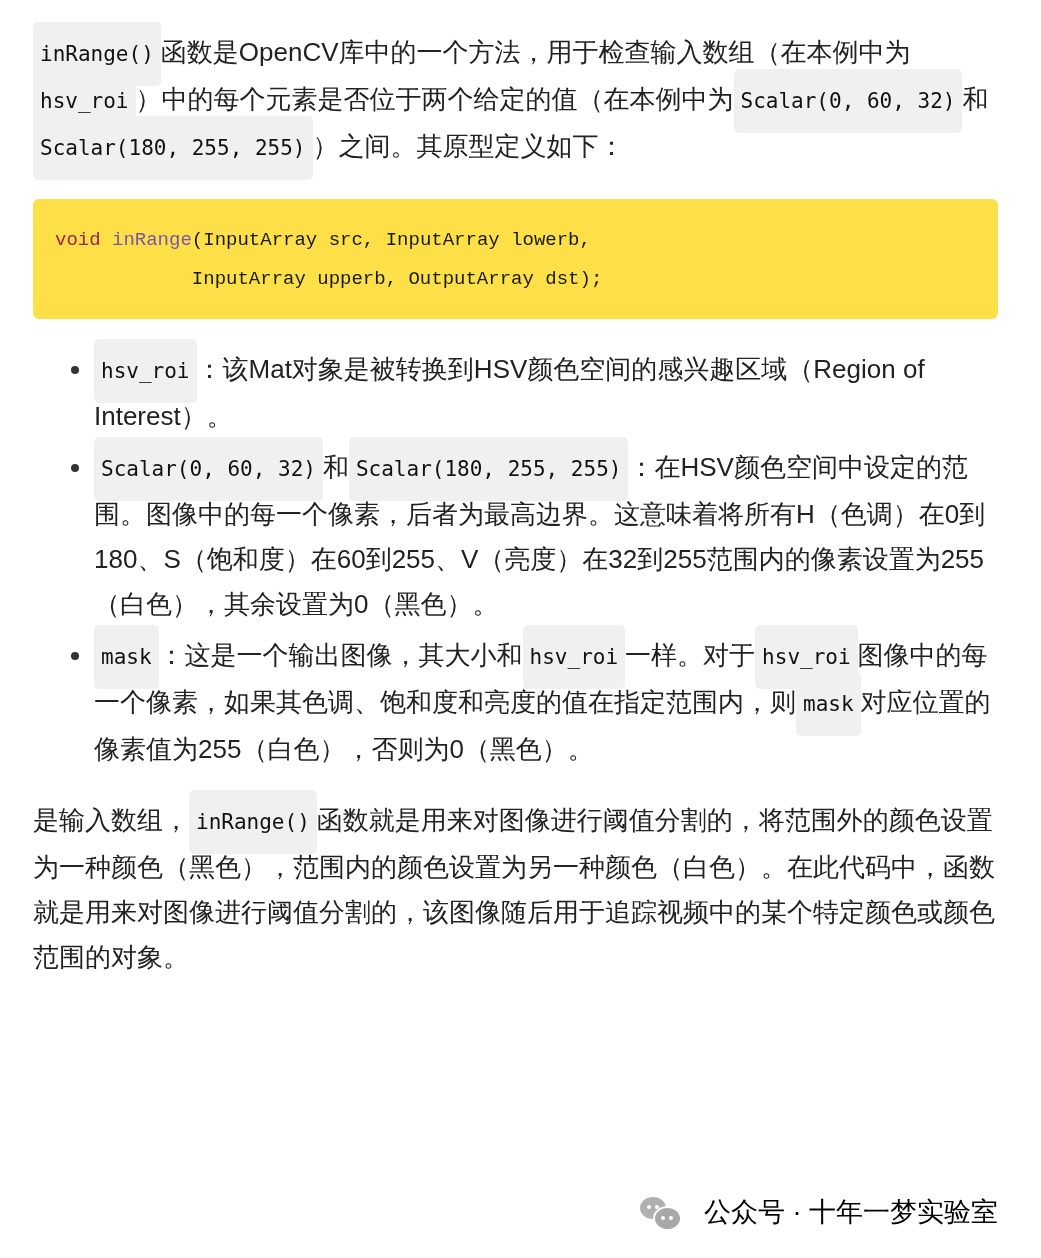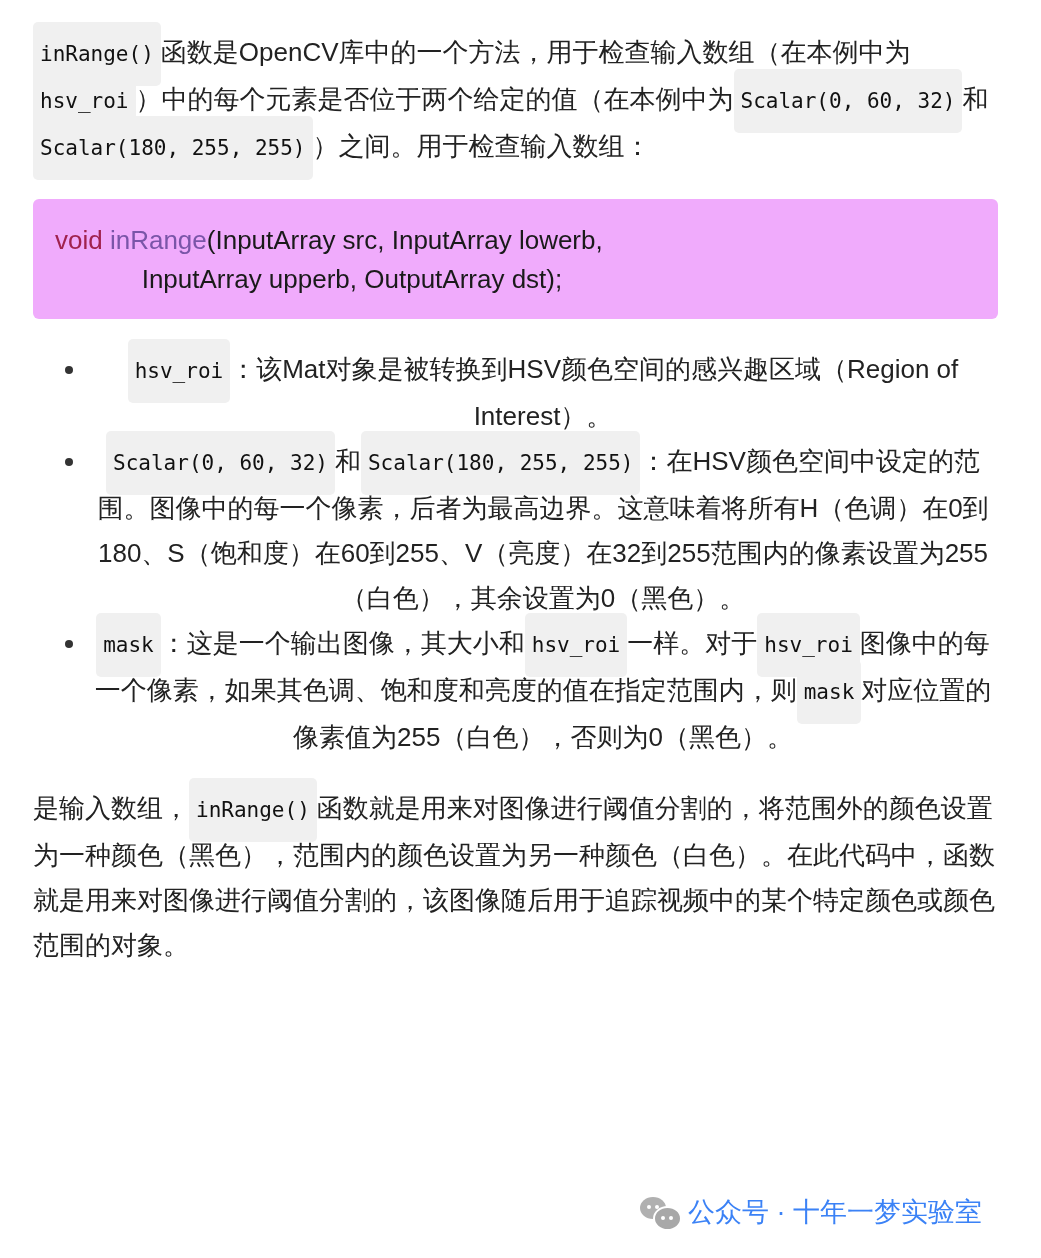--- a/index.html
+++ b/index.html
@@ -48,7 +48,7 @@
 
 <div class="content">
 
-  <p class="p1"><code>inRange()</code><span>函数是OpenCV库中的一个方法，用于检查输入数组（在本例中为</span><code>hsv_roi</code><span>）中的每个元素是否位于两个给定的值（在本例中为</span><code>Scalar(0, 60, 32)</code><span>和</span><code>Scalar(180, 255, 255)</code><span>）之间。用于检查输入数组：</span></p>
+  <p class="p1"><code>inRange()</code><span>函数是OpenCV库中的一个方法，用于检查输入数组（在本例中为</span><code>hsv_roi</code><span>）中的每个元素是否位于两个给定的值（在本例中为</span><code>Scalar(0, 60, 32)</code><span>和</span><code>Scalar(180, 255, 255)</code><span>）之间。其原型定义如下：</span></p>
 
   <div class="codeblock"><span class="kw">void</span> <span class="fn">inRange</span><span>(InputArray src, InputArray lowerb,</span>
 <span>            InputArray upperb, OutputArray dst);</span></div>

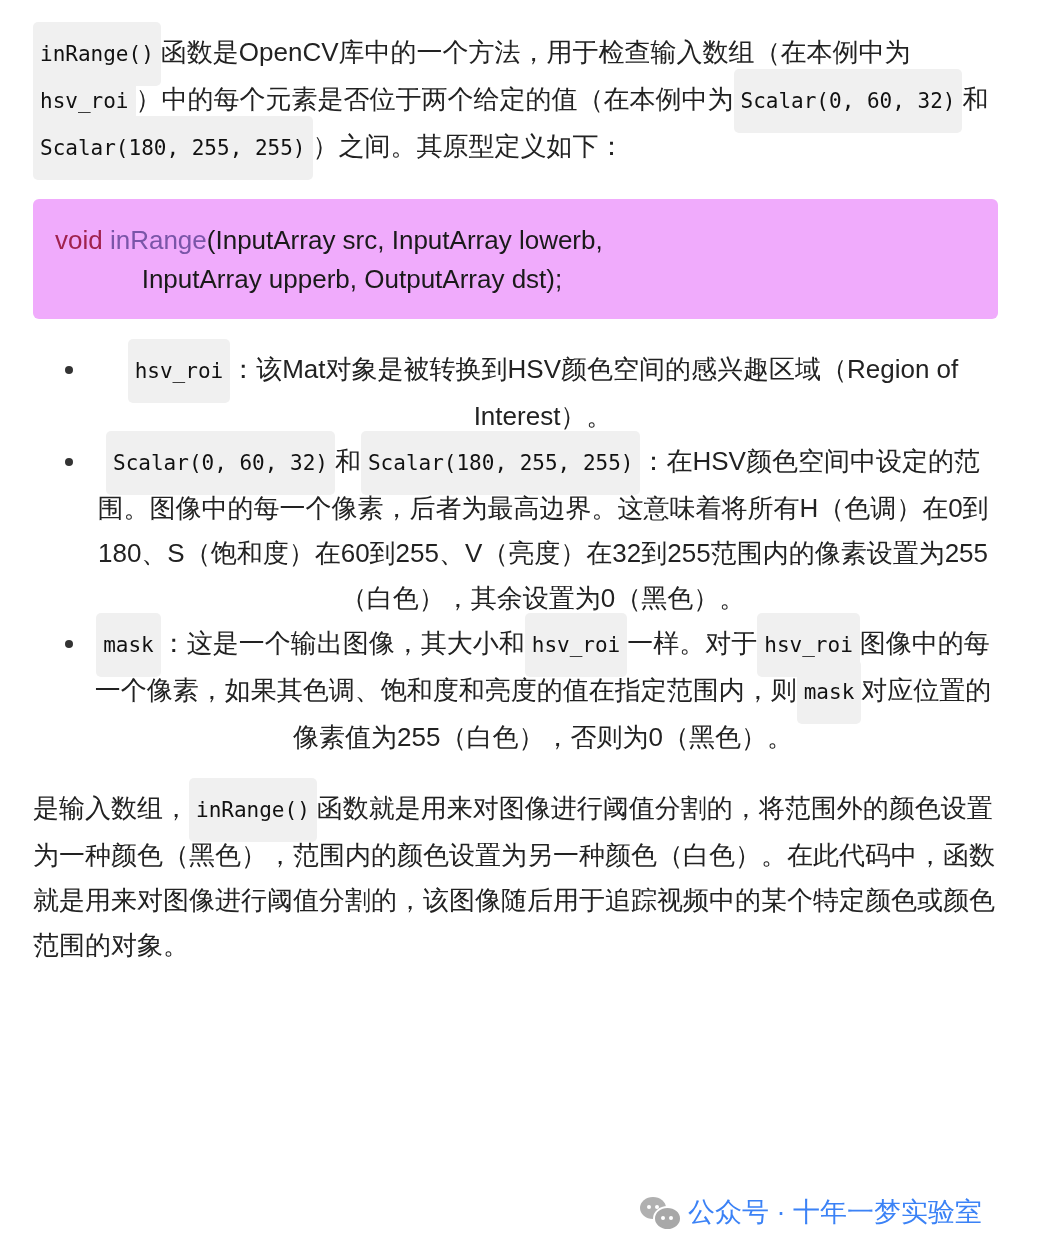--- a/index.html
+++ b/index.html
@@ -20,10 +20,10 @@
   }
   .p1 { margin-bottom: 28px; }
   .codeblock {
-    background: #f0abfc; border-radius: 6px;
+    background: #fde047; border-radius: 6px;
     padding: 22px 22px 20px 22px; margin-bottom: 28px;
-    font-family: Liberation Sans, sans-serif;
-    font-size: 26px; line-height: 39px; white-space: pre; color: #1a1a1a;
+    font-family: Liberation Mono, monospace;
+    font-size: 19px; line-height: 39px; white-space: pre; color: #1a1a1a;
   }
   .kw { color: #a0224e; }
   .fn { color: #7a55a8; }

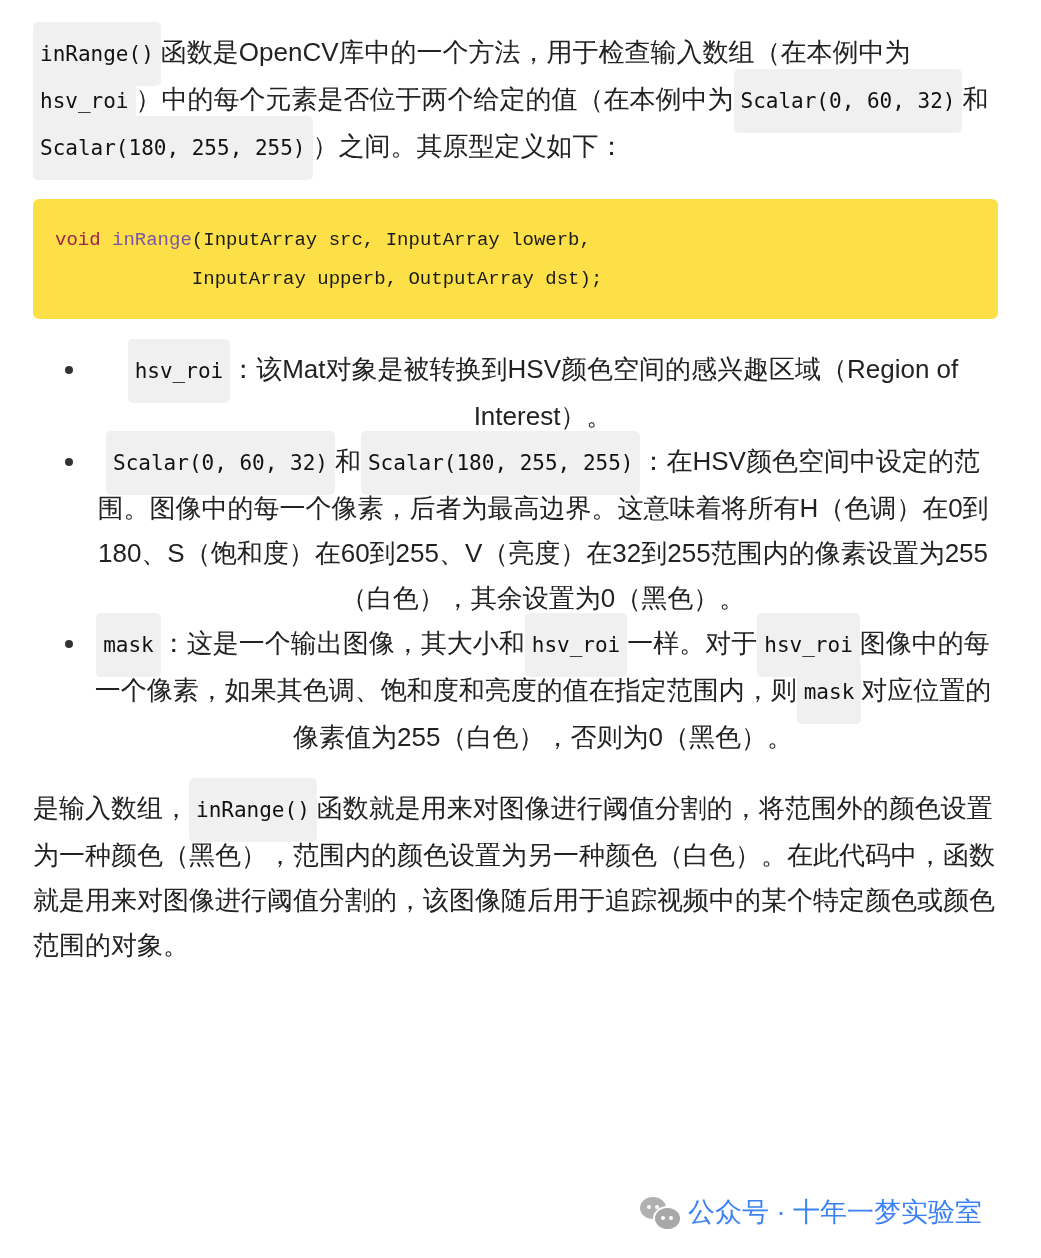--- a/index.html
+++ b/index.html
@@ -30,7 +30,7 @@
   .p2 { margin-bottom: 28px; }
   .p3 { margin-bottom: 26px; }
   ul { margin: 0 0 26px 0; padding-left: 55px; font-size: 26px; line-height: 45px; }
-  li { margin: 0; padding: 0; text-align: center; }
+  li { margin: 6px; padding: 0; }
   li::marker { color: #333; }
   .p4 { position: relative; }
   .watermark {

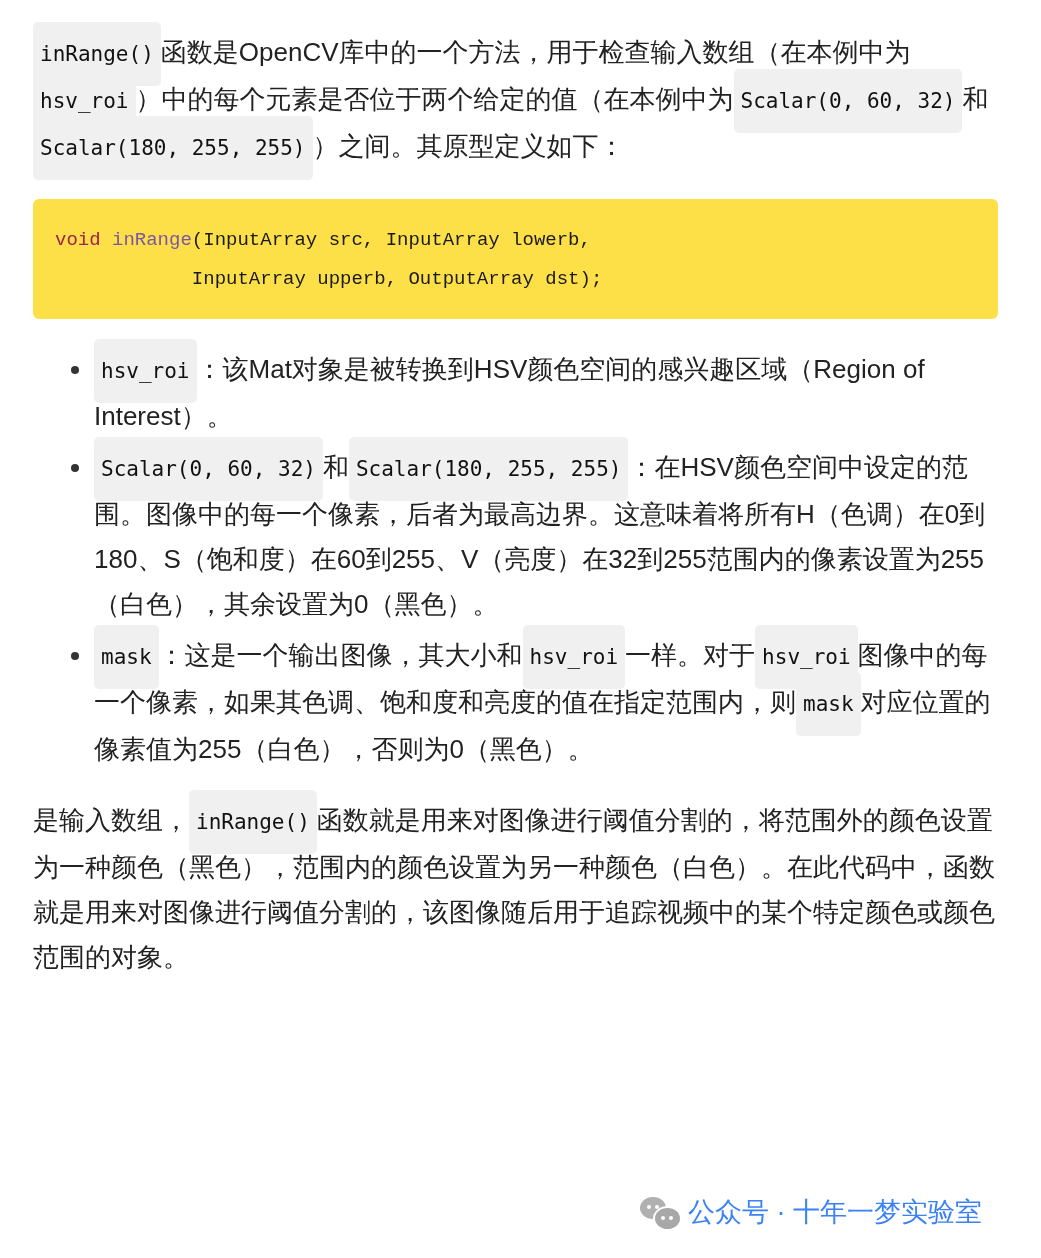--- a/index.html
+++ b/index.html
@@ -35,7 +35,7 @@
   .p4 { position: relative; }
   .watermark {
     position: absolute; left: 640px; top: 1194px;
-    font-size: 27px; color: #3b82f6; display: flex; align-items: center; gap: 8px;
+    font-size: 27px; color: #000000; display: flex; align-items: center; gap: 24px;
     white-space: nowrap;
   }
   .wechat-icon { width: 40px; height: 34px; position: relative; }

